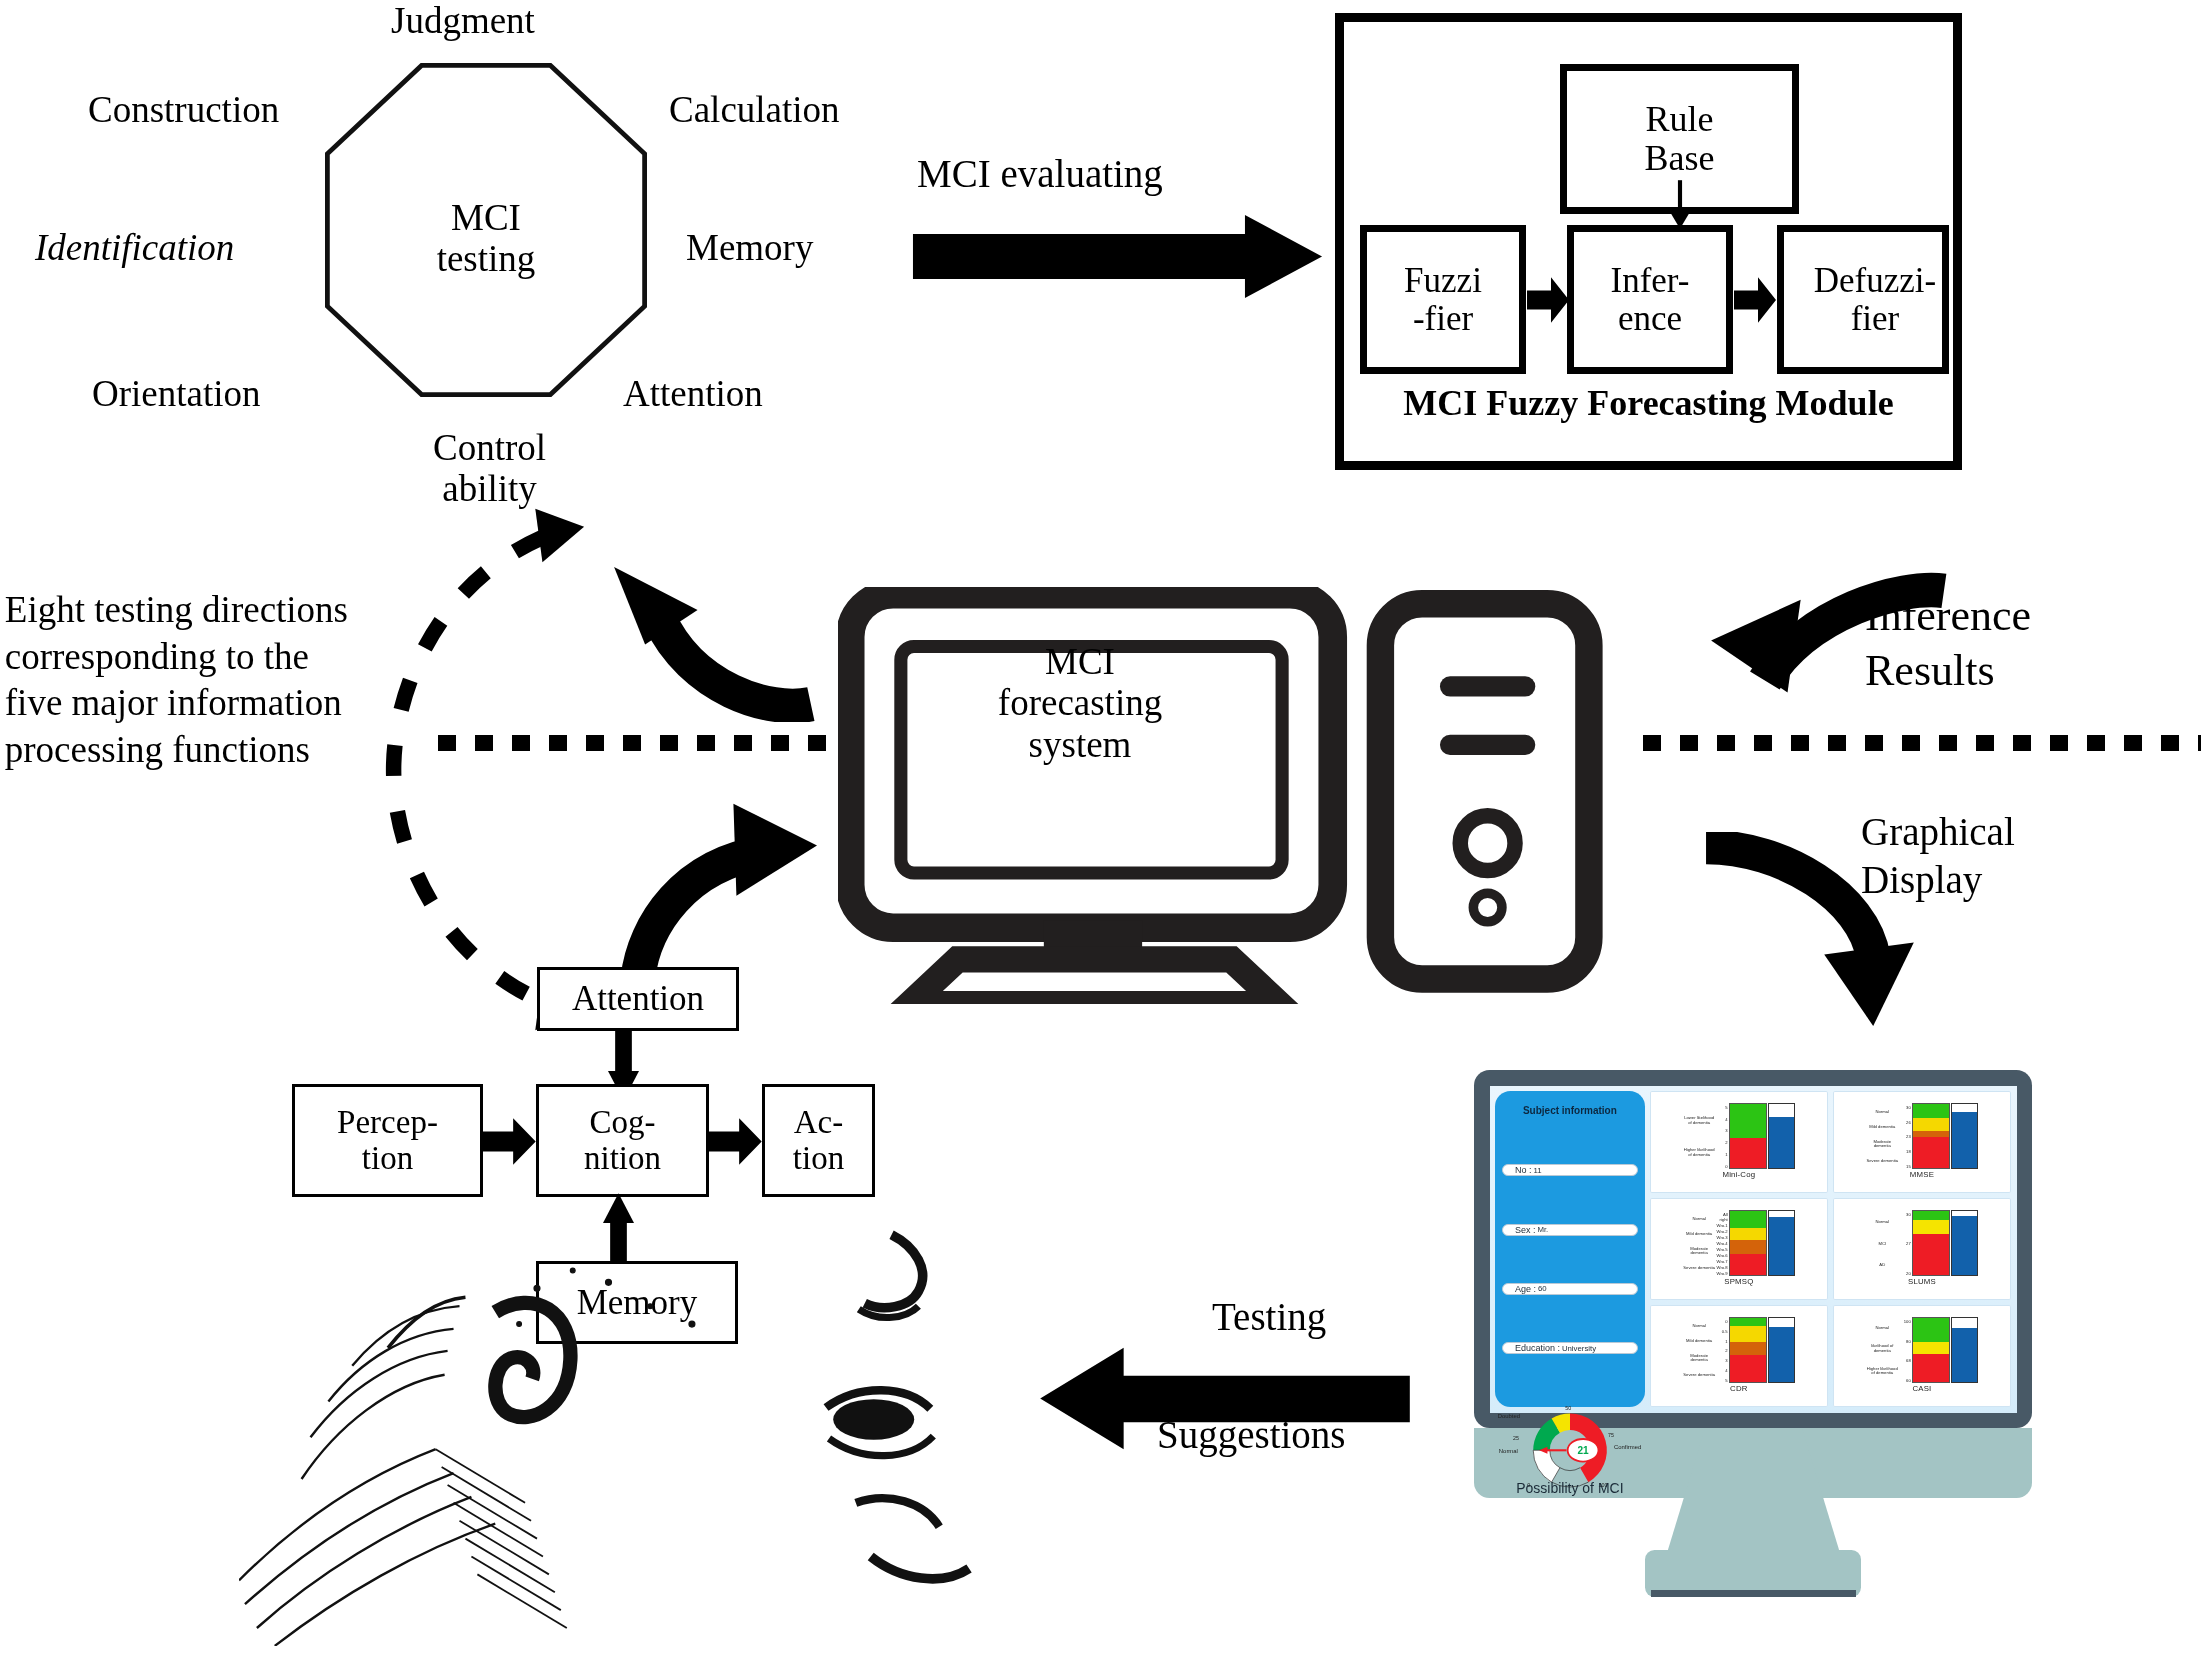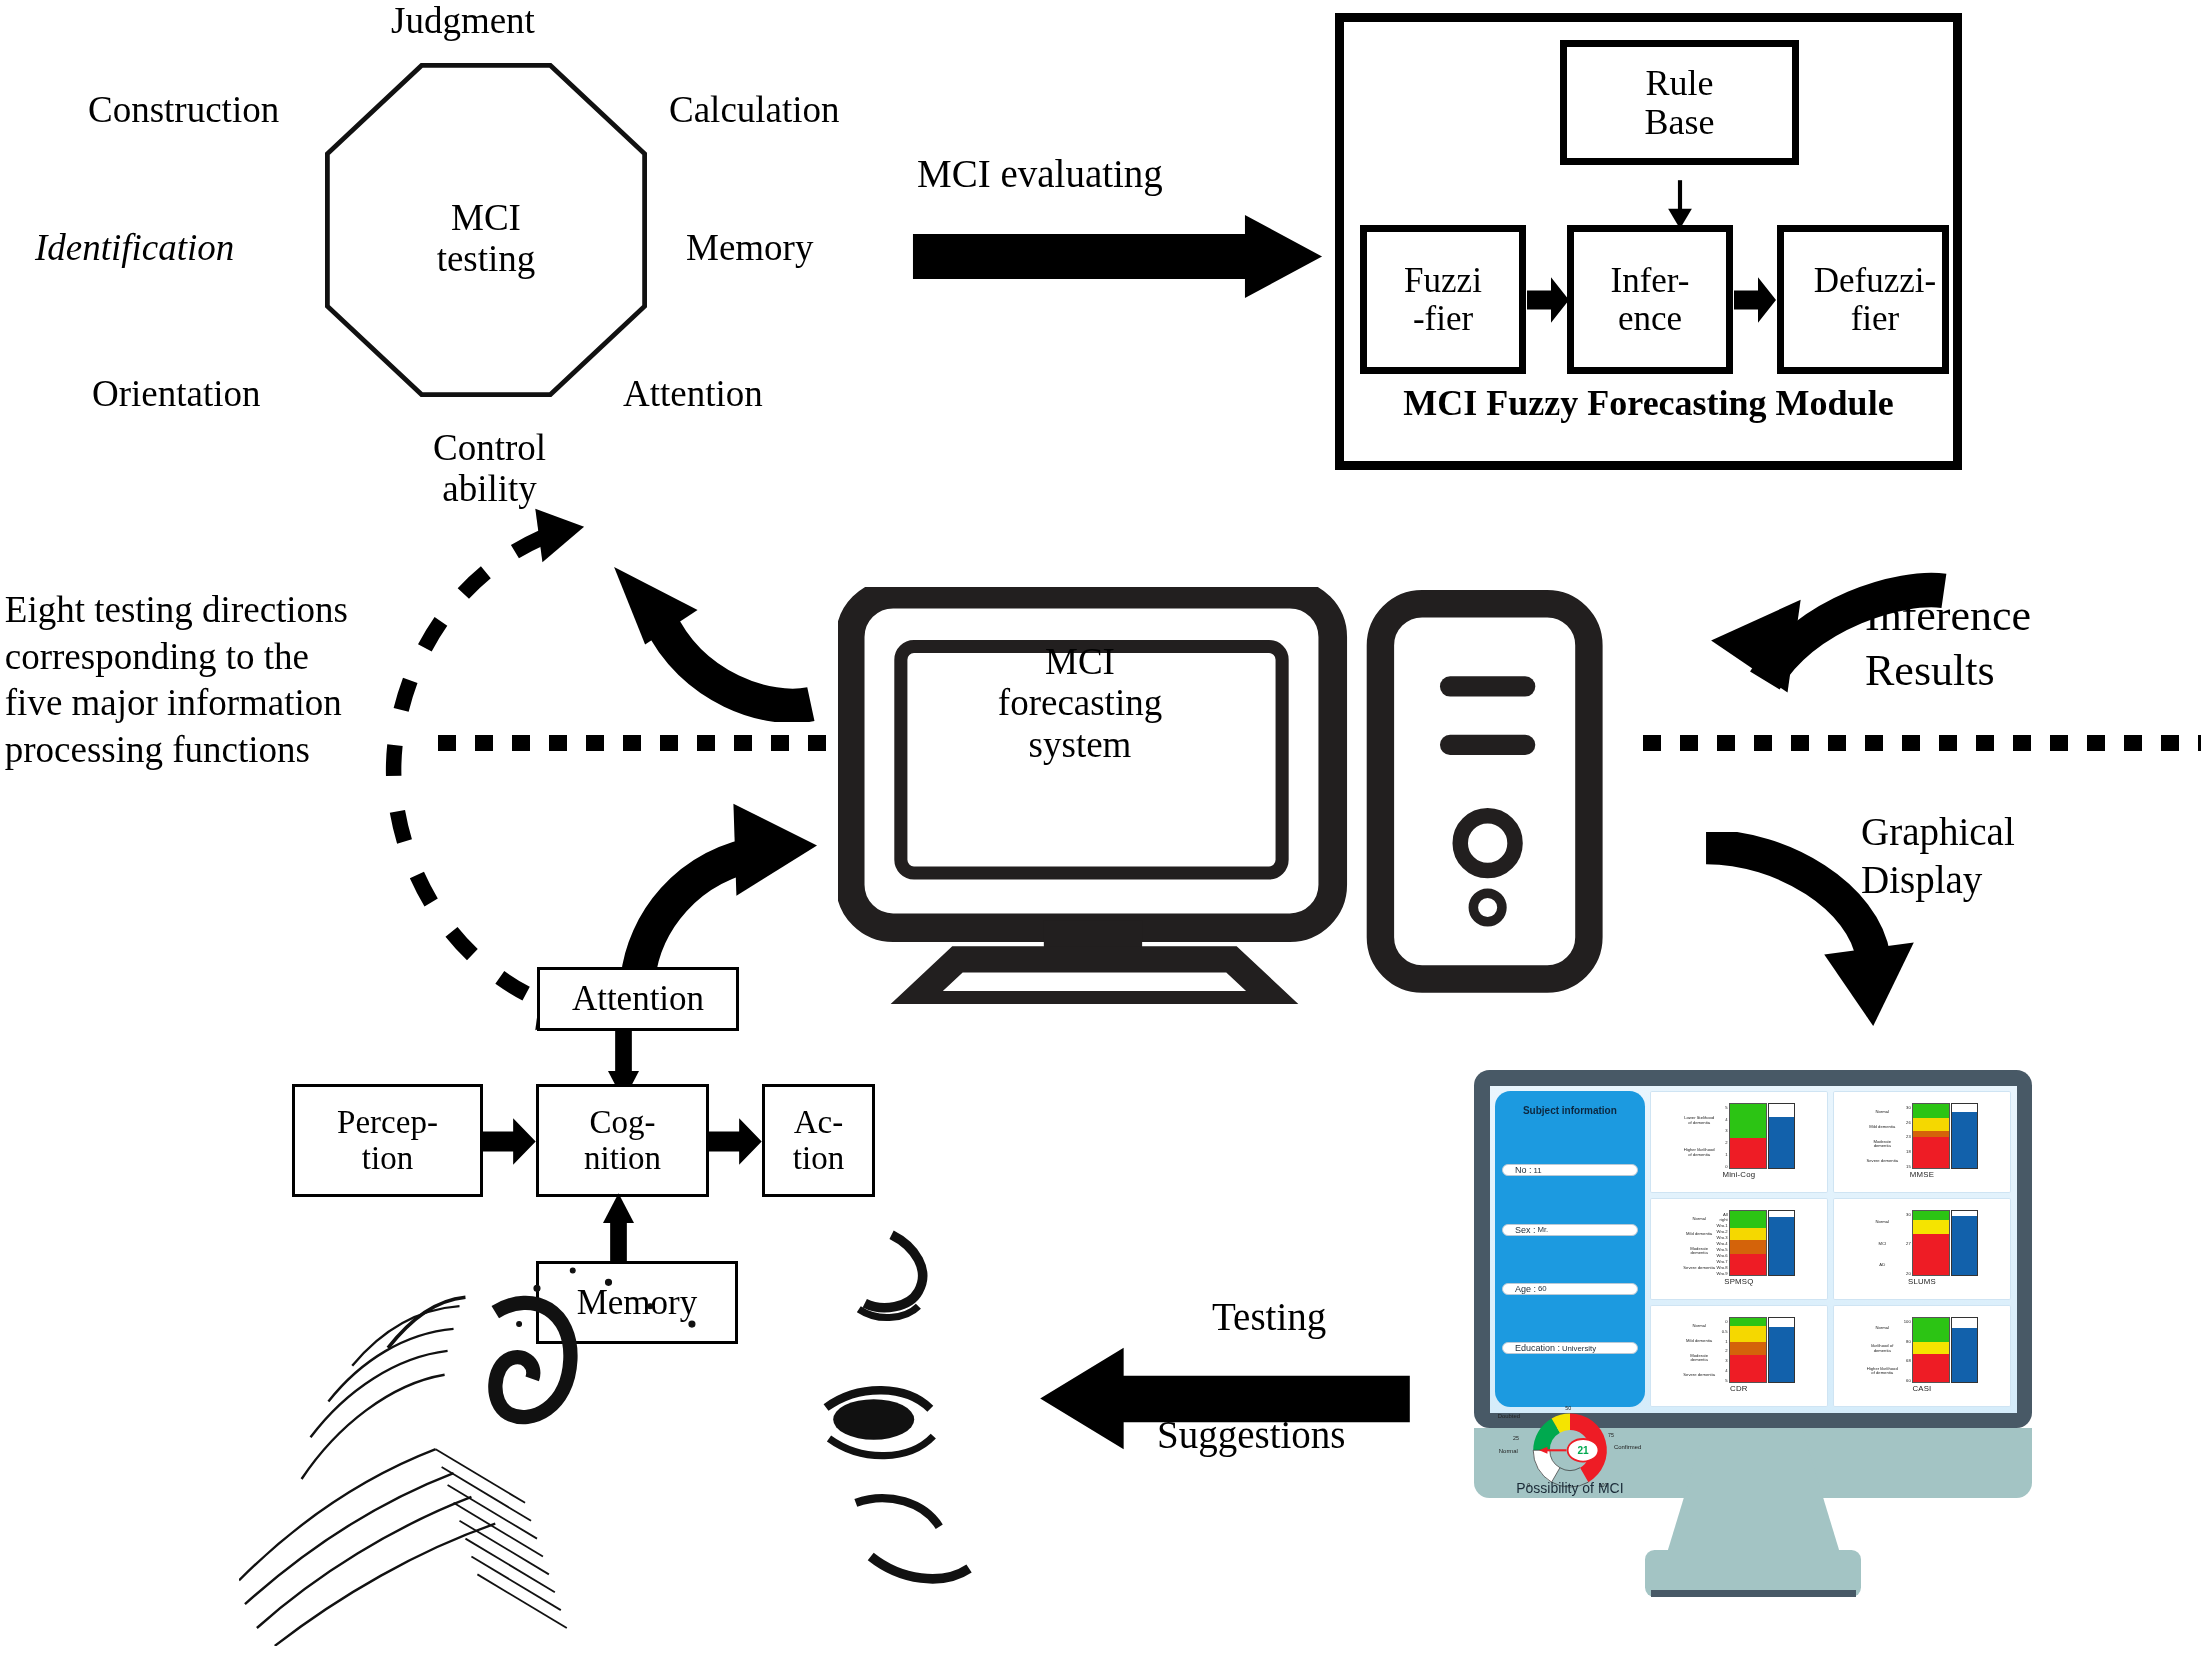--- a/index.html
+++ b/index.html
@@ -112,7 +112,7 @@
 
 <div class="abs" id="fuzzy-module"></div>
 
-<div class="abs heavybox" style="left:1560px;top:40px;width:239px;height:125px;">
+<div class="abs heavybox" style="left:1560px;top:64px;width:239px;height:150px;">
   <span>Rule<br>Base</span>
 </div>
 <div class="abs" style="left:1664px;top:180px;">

